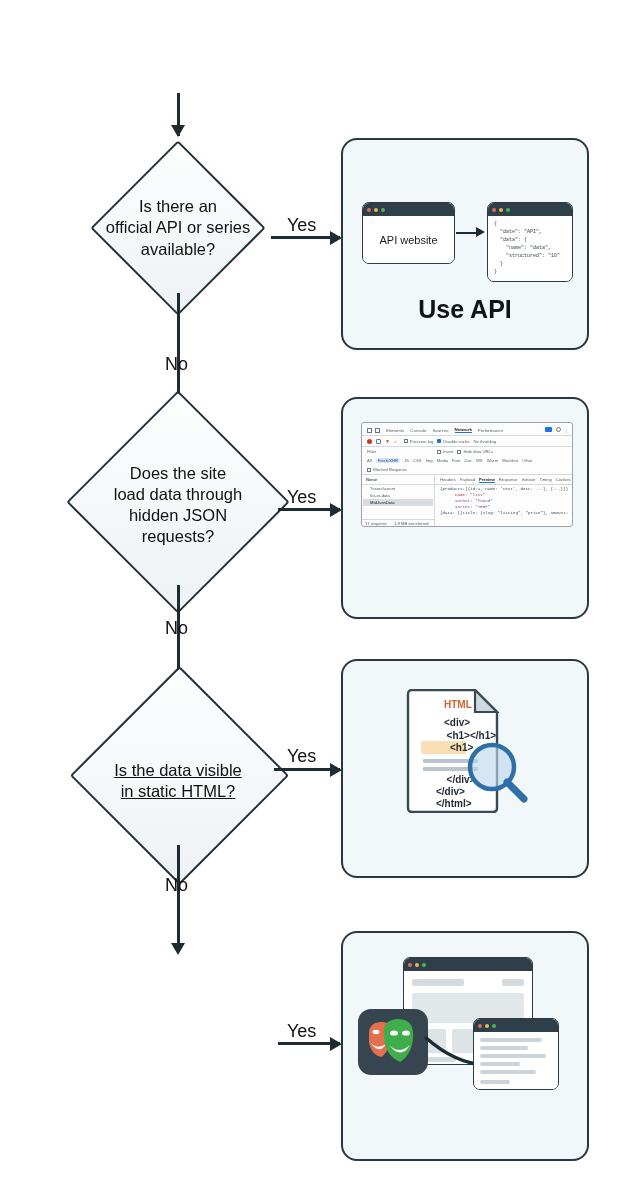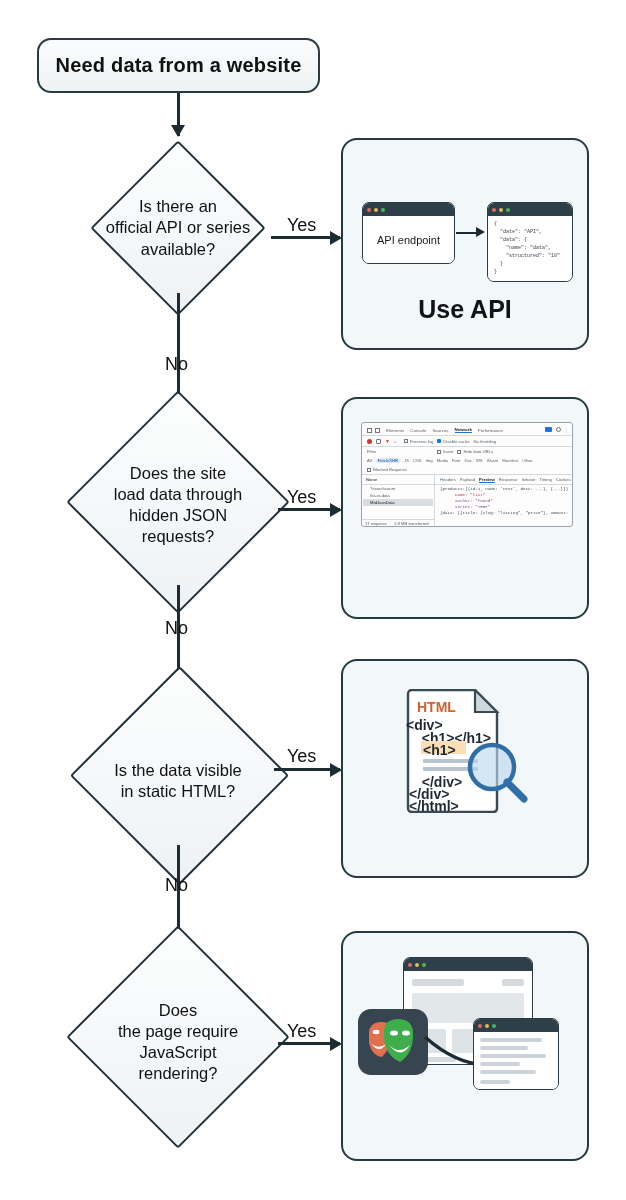--- a/index.html
+++ b/index.html
@@ -116,9 +116,6 @@
 
 <div id="stage">
 
-  <div class="start-box" style="left:37px; top:38px; width:283px; height:55px;">
-    <span>Need data from a website</span>
-  </div>
 
   <div class="vline" style="left:177px; top:93px; height:43px;"></div>
   <div class="arrow-down" style="left:171px; top:125px;"></div>

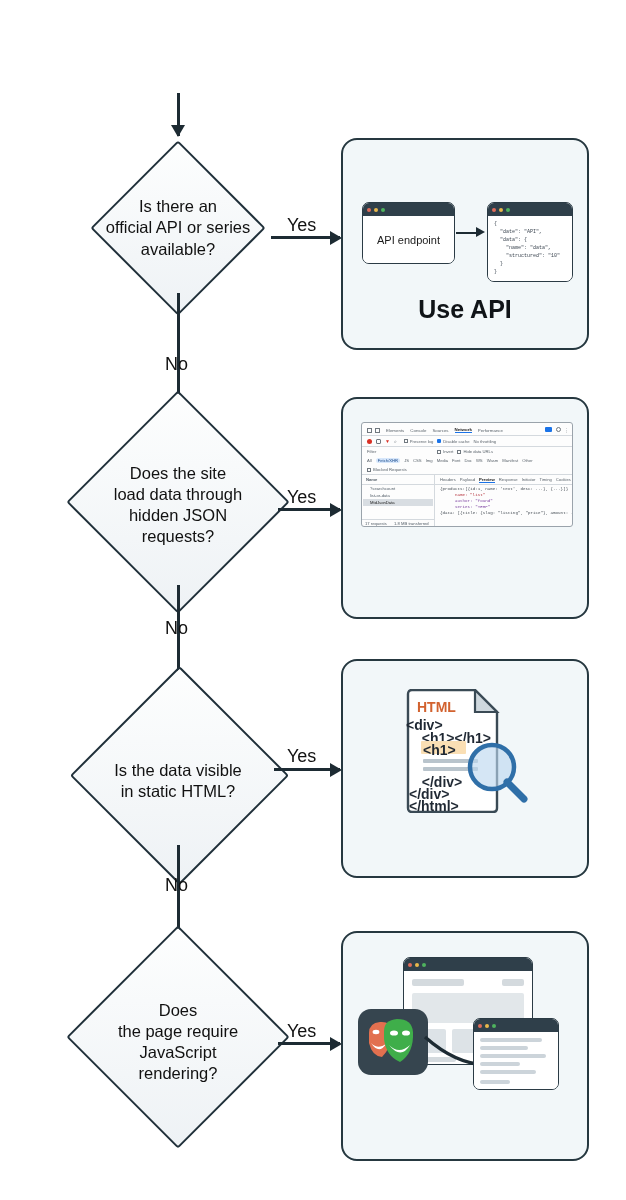--- a/index.html
+++ b/index.html
@@ -144,7 +144,7 @@
         <span class="dot" style="background:#4eb35e"></span>
       </div>
       <div class="mini-body">
-        <div class="mini-label">API endpoint</div>
+        <div class="mini-label">API website</div>
       </div>
     </div>
 

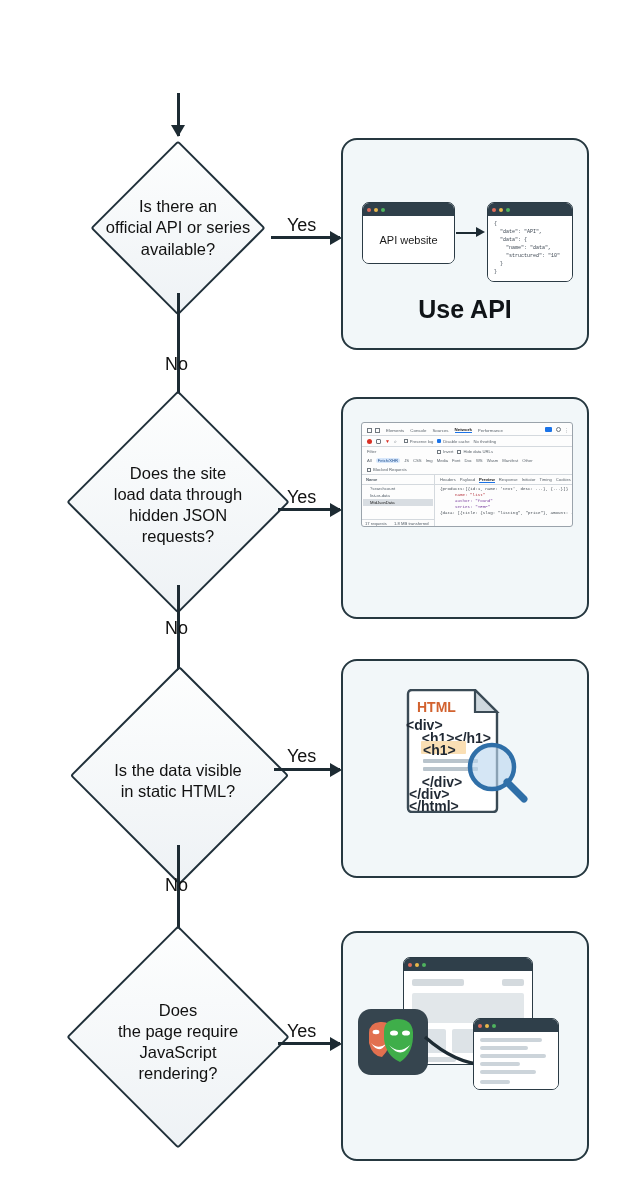--- a/index.html
+++ b/index.html
@@ -103,7 +103,7 @@
 
   
   .doc-icon { position: absolute; }
-  .doc-line { position:absolute; font-family:"Liberation Sans", sans-serif; font-weight:bold; font-size:14px; color:#1f2833; white-space:pre; }
+  .doc-line { position:absolute; font-family:"Liberation Sans", sans-serif; font-weight:bold; font-size:10px; color:#1f2833; white-space:pre;margin-left:27px; }
   .doc-line.tag-html { color:#d2622f; }
   .doc-hl { position:absolute; background:#fadfb4; border-radius:1px; }
   .doc-greybar { position:absolute; background:#b9c4cc; border-radius:1px; }

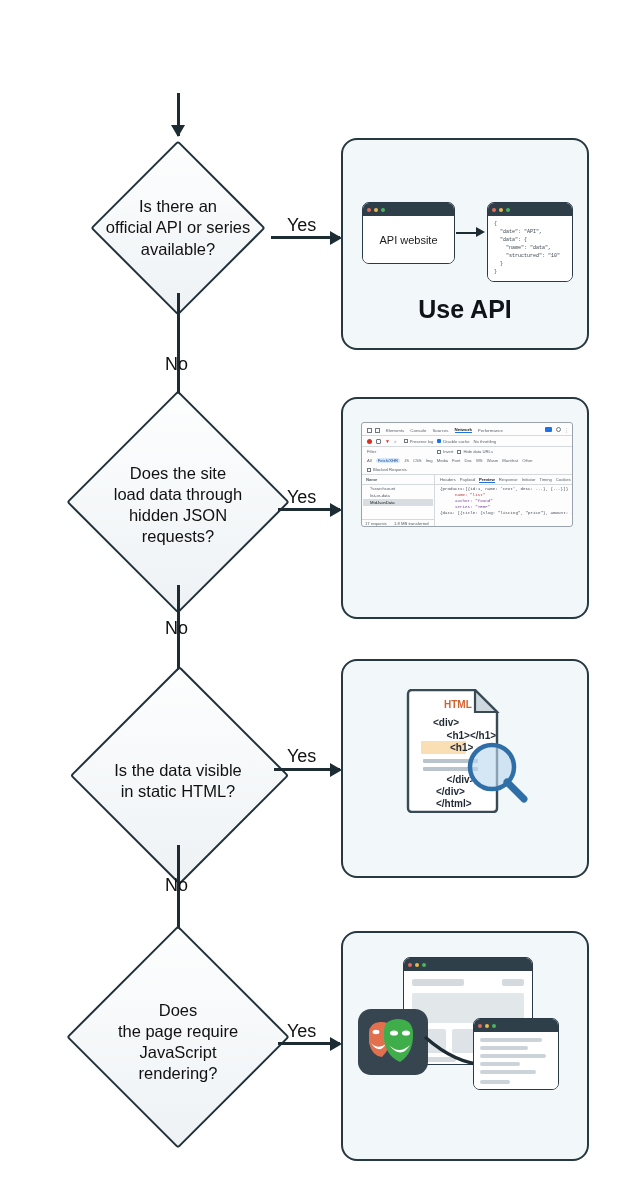--- a/index.html
+++ b/index.html
@@ -303,7 +303,7 @@
         <path d="M70 1 L70 23 L92 23 Z" fill="#cfd8de" stroke="#3a4a55" stroke-width="2.2"></path>
       </svg>
       <div class="doc-line tag-html" style="left:12px; top:10px;">HTML</div>
-      <div class="doc-line" style="left:1px; top:28px;text-align:center;">&lt;div&gt;</div>
+      <div class="doc-line" style="left:12px; top:28px;text-align:center;">&lt;div&gt;</div>
       <div class="doc-line" style="left:9px; top:41px;">  &lt;h1&gt;&lt;/h1&gt;</div>
       <div class="doc-hl" style="left:16px; top:52px; width:45px; height:13px;"></div>
       <div class="doc-line" style="left:18px; top:53px;">&lt;h1&gt;</div>

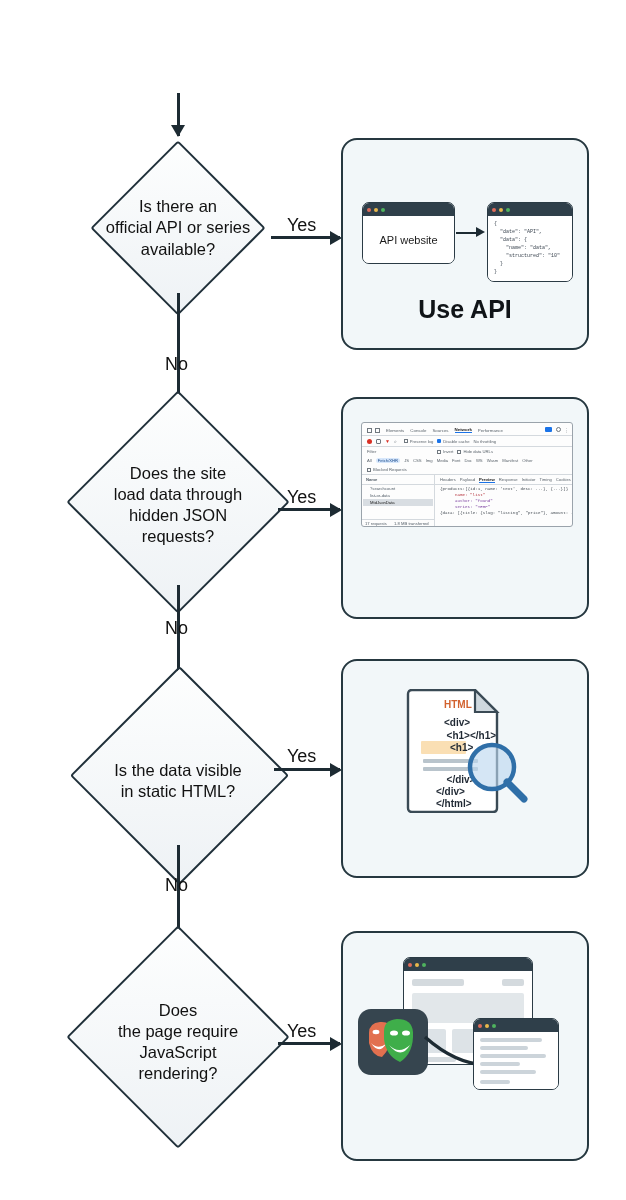--- a/index.html
+++ b/index.html
@@ -283,7 +283,7 @@
 
   <div class="diamond-wrap" style="left:82px; top:702px; width:192px; height:165px;">
     <div class="dshape" style="left:20px; top:-4px; width:155px; height:155px;"></div>
-    <div class="dtext" style="left:-10px; width:212px; top:-7px;">Is the data visible
+    <div class="dtext" style="left:-10px; width:212px; top:-7px;text-decoration:underline;">Is the data visible
 in static HTML?</div>
   </div>
 

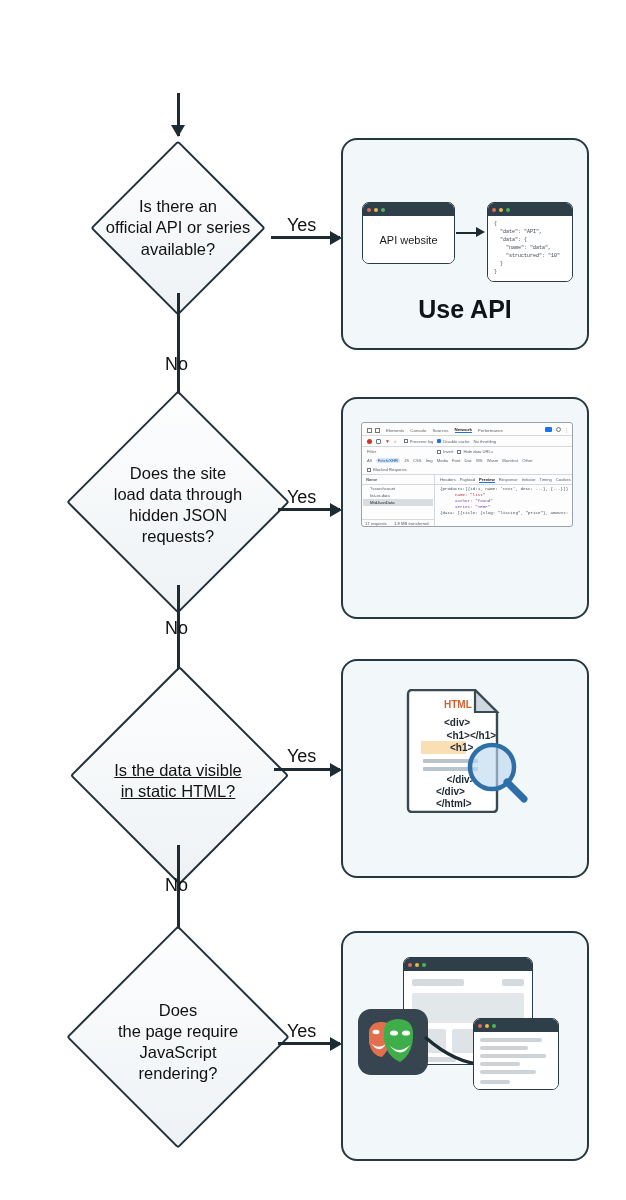--- a/index.html
+++ b/index.html
@@ -321,13 +321,6 @@
 
   </div>
 
-  <div class="diamond-wrap" style="left:78px; top:958px; width:200px; height:168px;">
-    <div class="dshape" style="left:21px; top:0px; width:158px; height:158px;"></div>
-    <div class="dtext" style="left:-4px; width:208px;">Does
-the page require
-JavaScript
-rendering?</div>
-  </div>
 
   <div class="hline" style="left:278px; top:1042px; width:62px;"></div>
   <div class="arrow-right" style="left:330px; top:1037px;"></div>

